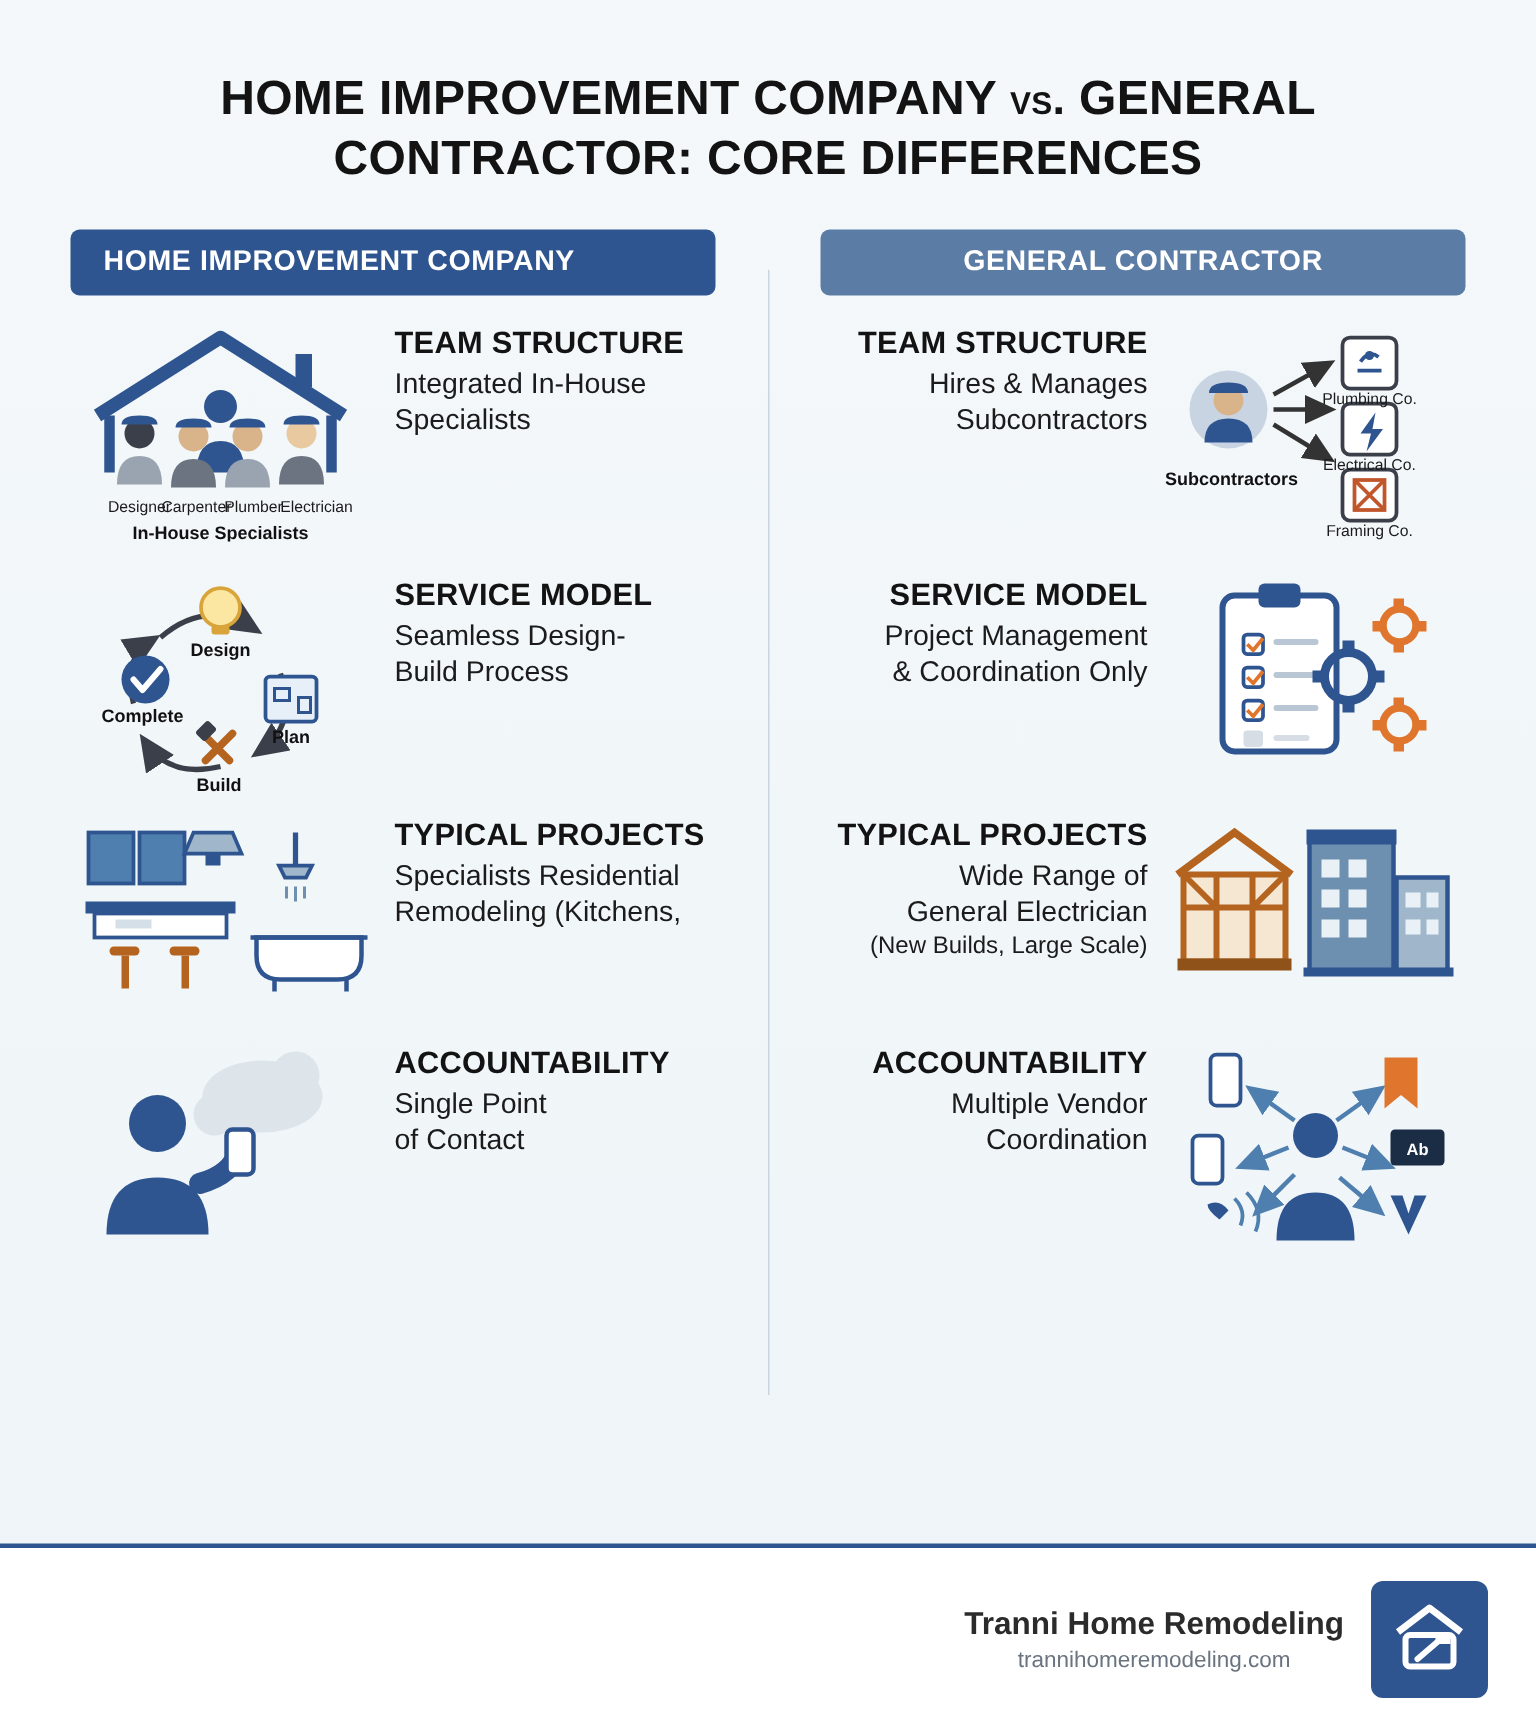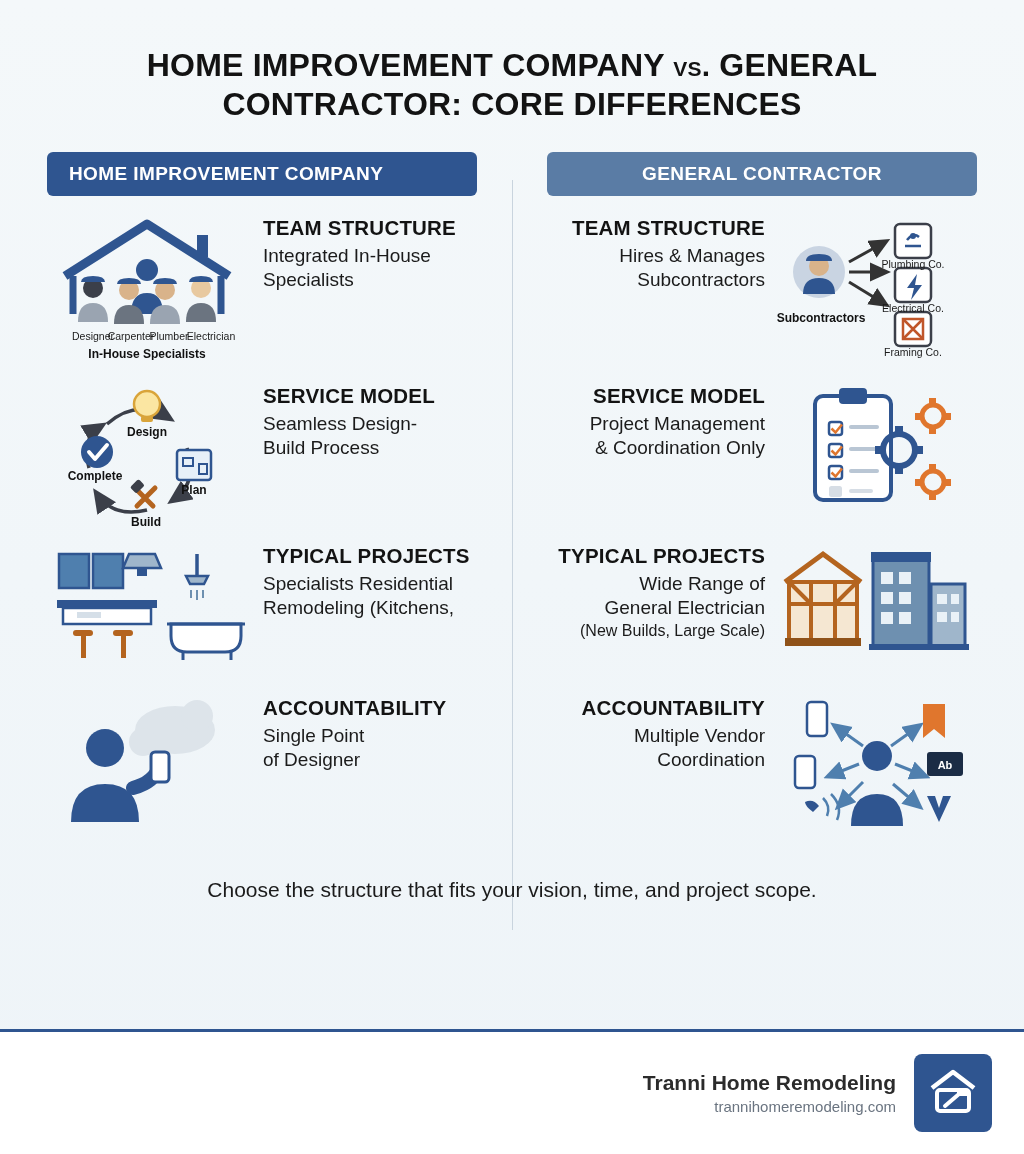--- a/index.html
+++ b/index.html
@@ -524,7 +524,7 @@
           <div class="cat">ACCOUNTABILITY</div>
           <div class="desc">
             <div>Single Point</div>
-            <div>of Designer</div>
+            <div>of Contact</div>
           </div>
         </div>
       </div>

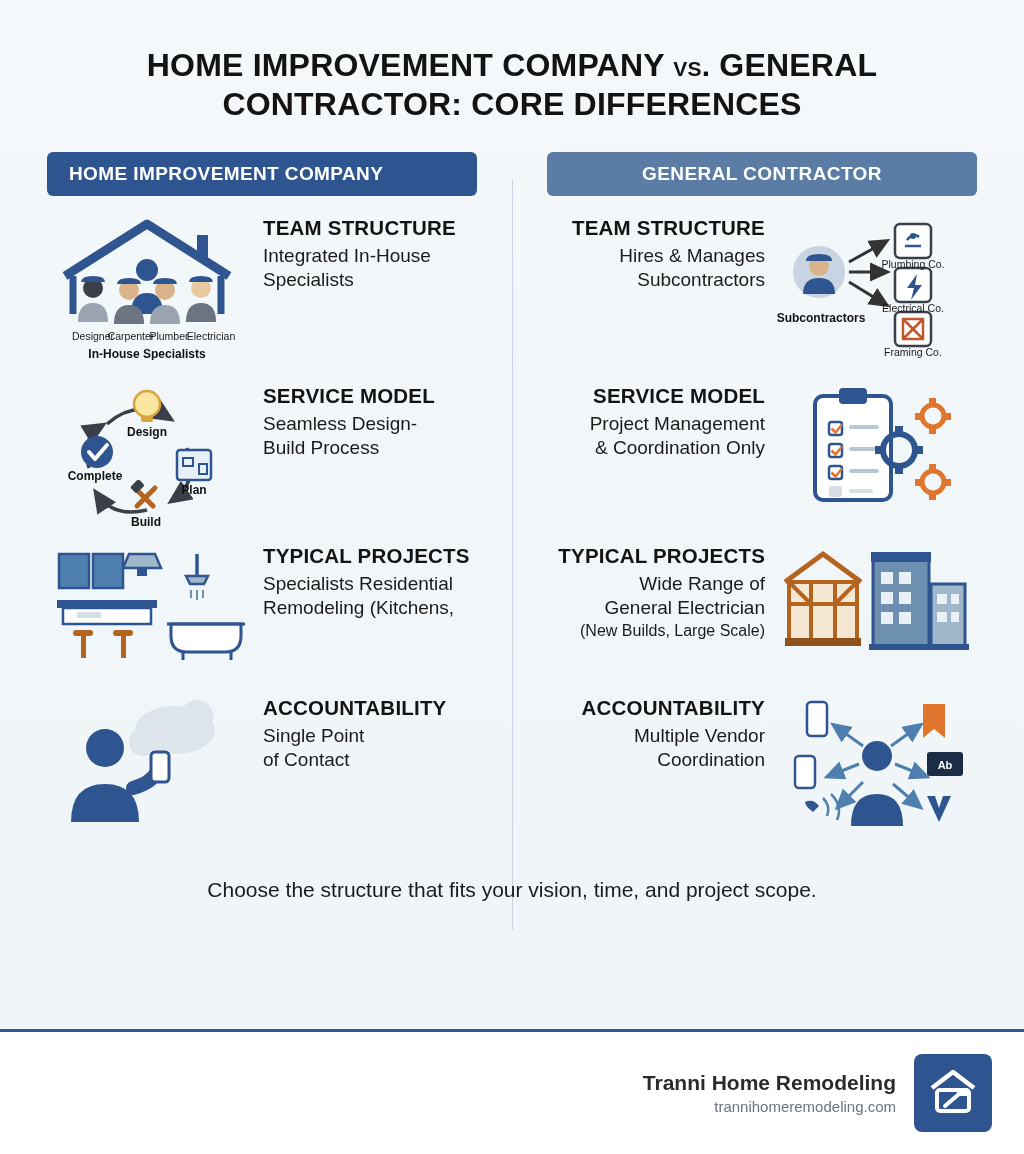--- a/index.html
+++ b/index.html
@@ -574,7 +574,6 @@
       </div>
     </div>
 
-    <div class="note">Choose the structure that fits your vision, time, and project scope.</div>
   </div>
 
   <div class="bottom-rule"></div>

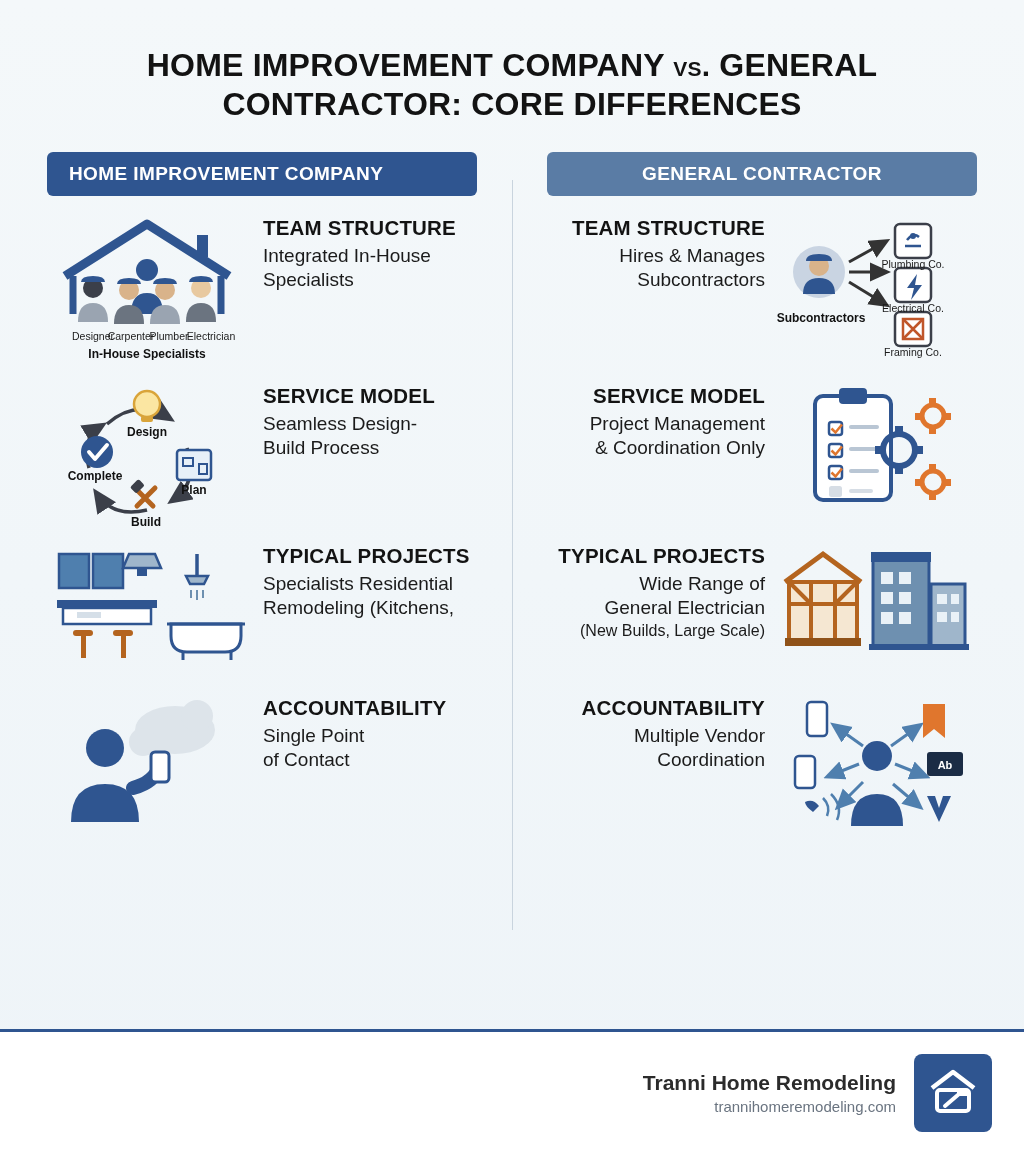--- a/index.html
+++ b/index.html
@@ -165,7 +165,7 @@
     box-sizing: border-box;
   }
   .brandtext {
-    text-align: right;
+    text-align: center;
     margin-right: 18px;
     margin-left: 10px;
   }

